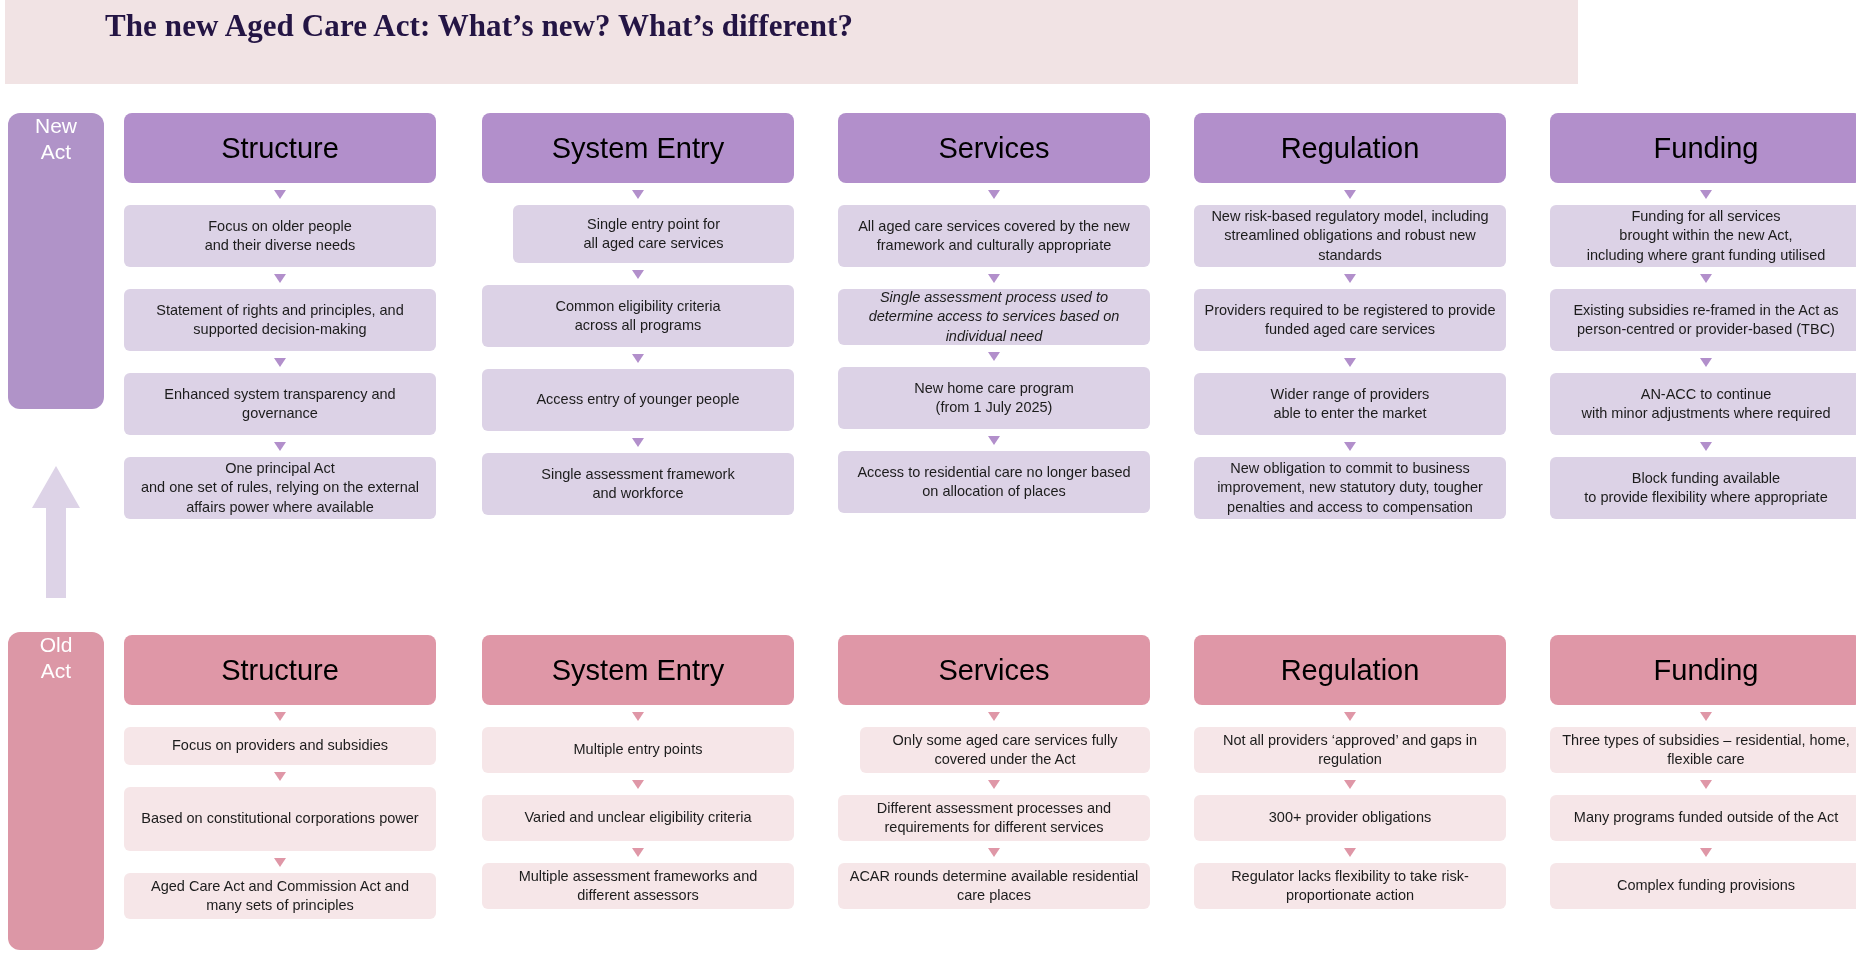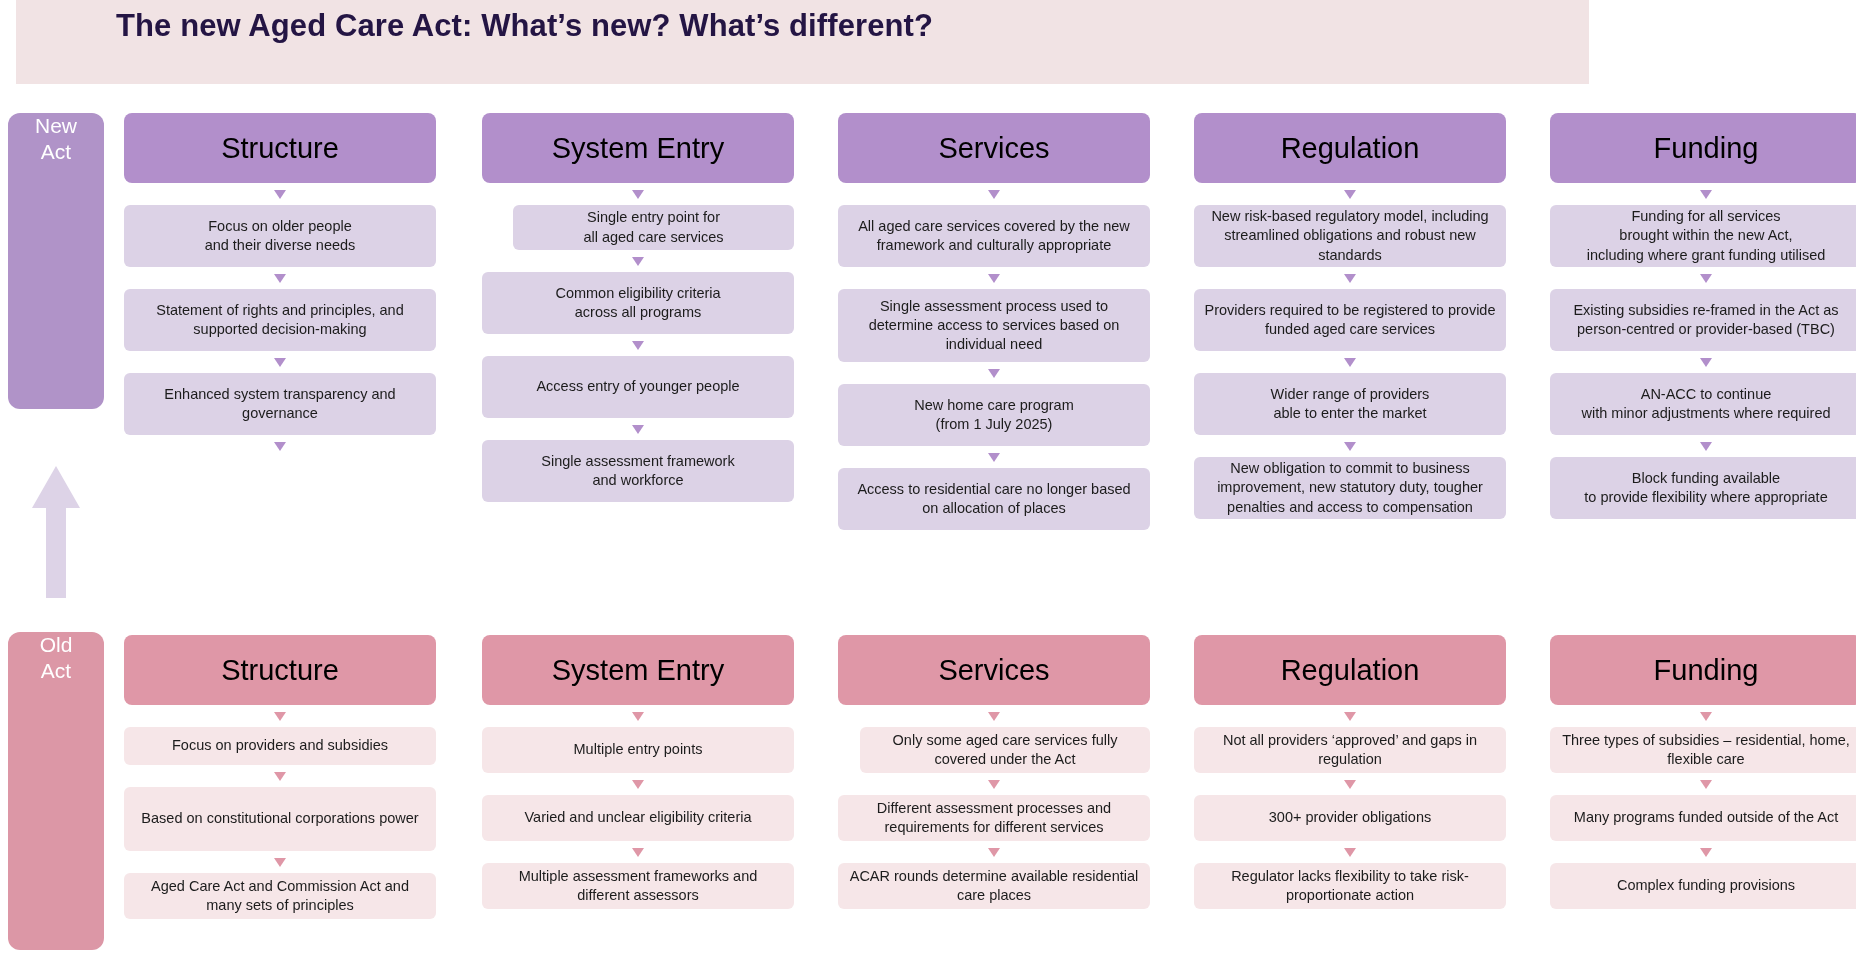--- a/index.html
+++ b/index.html
@@ -23,11 +23,12 @@
   
   #title-banner {
     position: absolute;
-    left: 16px;
+    left: 5px;
     top: 0;
     width: 1573px;
     height: 84px;
     background: #f1e3e4;
+    font-family: Liberation Serif, serif;
   }
   #page-title {
     position: absolute;

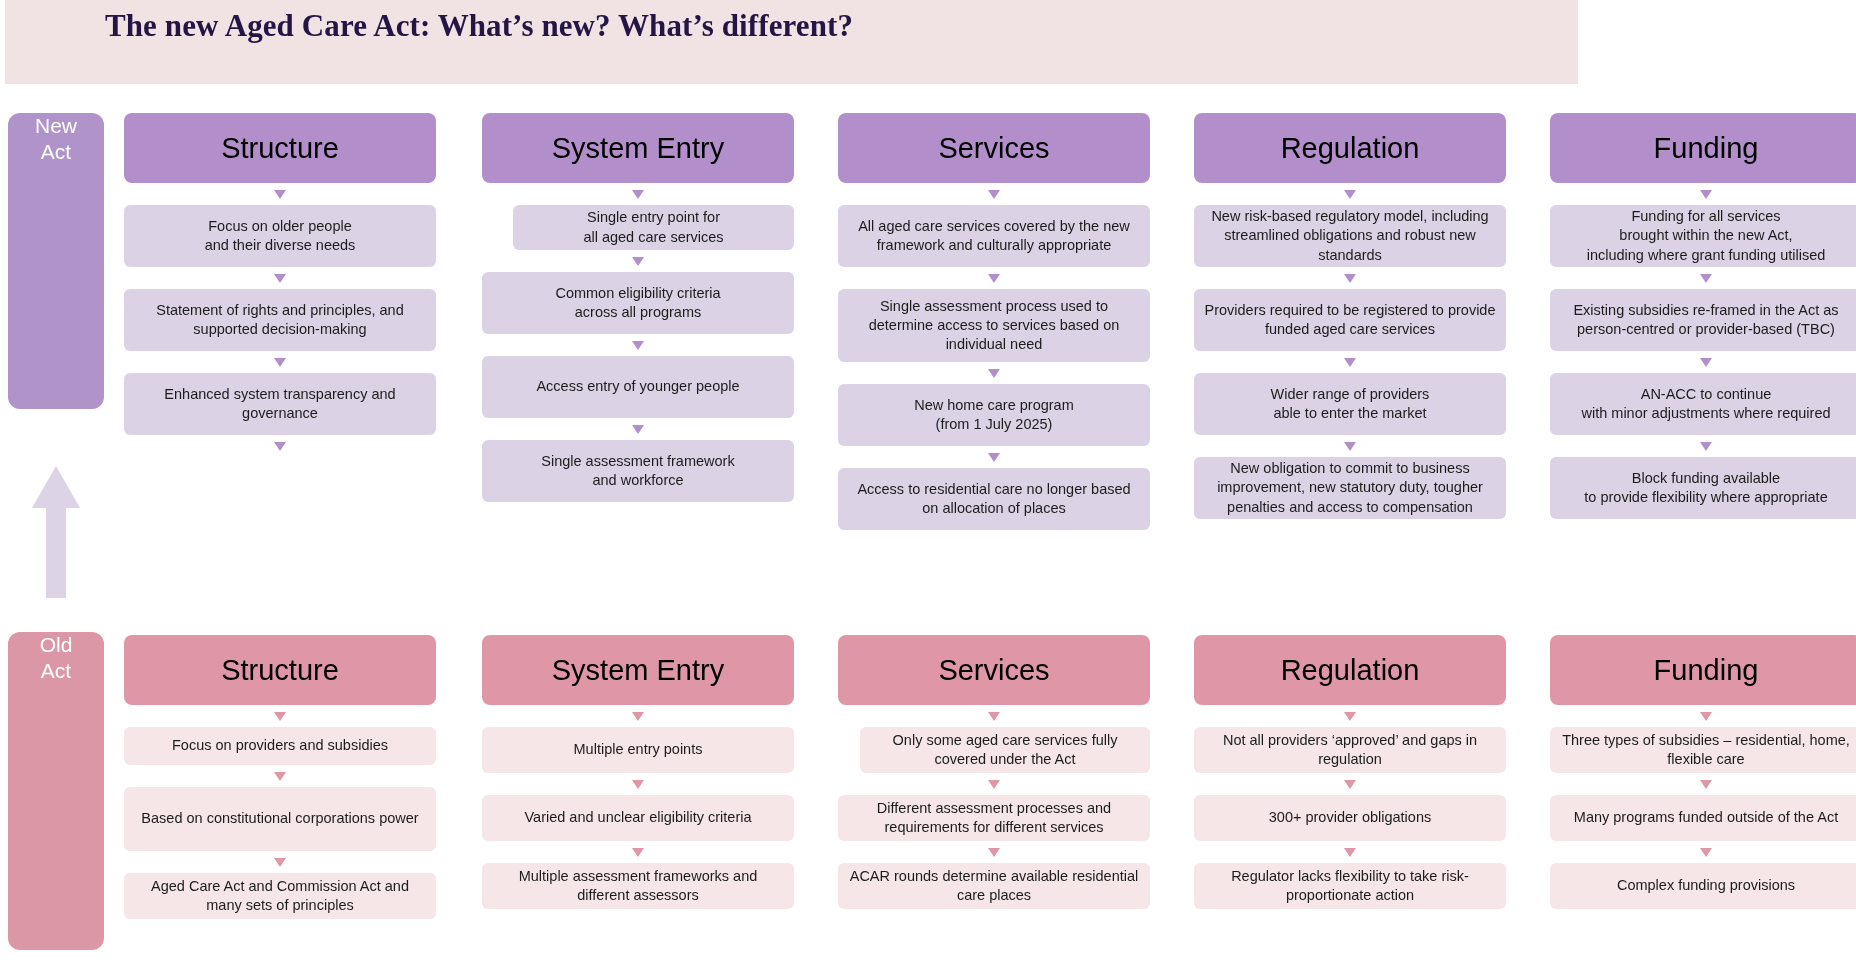--- a/index.html
+++ b/index.html
@@ -172,7 +172,7 @@
         <div class="arrow-gap">
           <div class="arrow-down arrow-new"></div>
         </div>
-        <div class="cell cell-new" style="height: 45px; margin-left: 31px;">Single entry point for<br>all aged care services</div>
+        <div class="cell cell-new" style="height: 58px; margin-left: 31px;">Single entry point for<br>all aged care services</div>
         <div class="arrow-gap">
           <div class="arrow-down arrow-new"></div>
         </div>

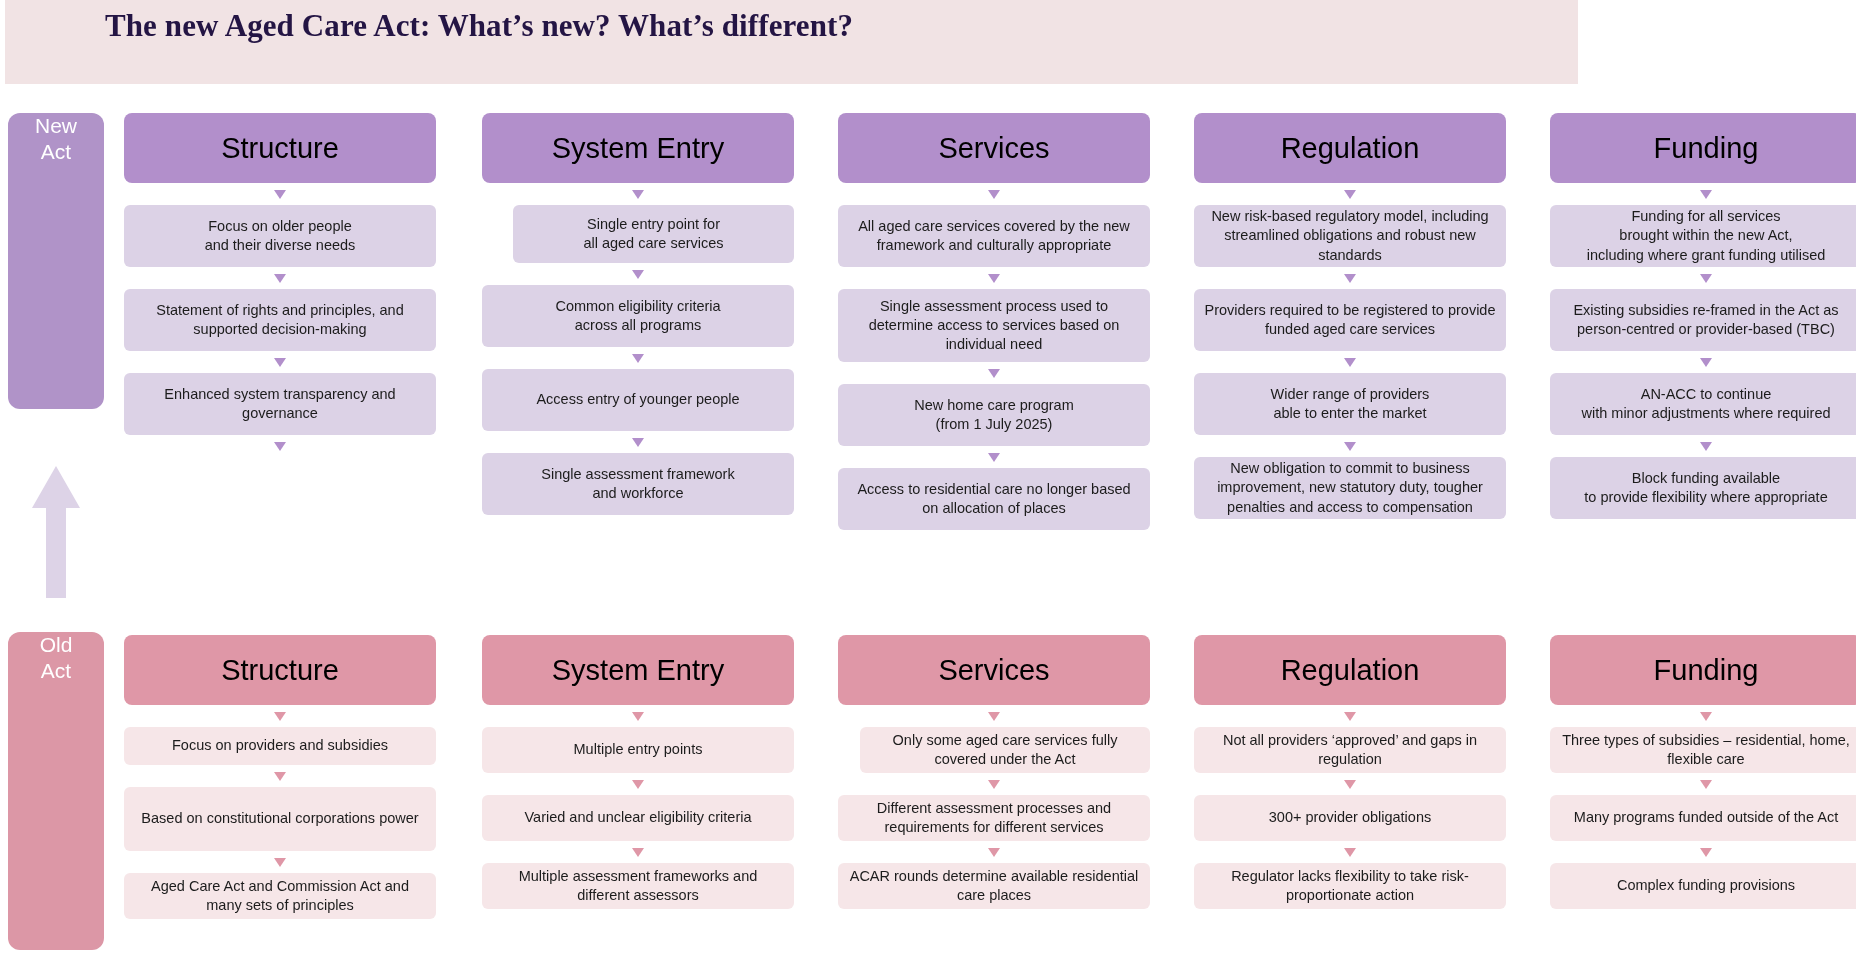--- a/index.html
+++ b/index.html
@@ -195,7 +195,7 @@
         <div class="arrow-gap">
           <div class="arrow-down arrow-new"></div>
         </div>
-        <div class="cell cell-new" style="height: 73px;">Single assessment process used to determine access to services based on individual need</div>
+        <div class="cell cell-new" style="height: 56px; font-style: italic;">Single assessment process used to determine access to services based on individual need</div>
         <div class="arrow-gap">
           <div class="arrow-down arrow-new"></div>
         </div>

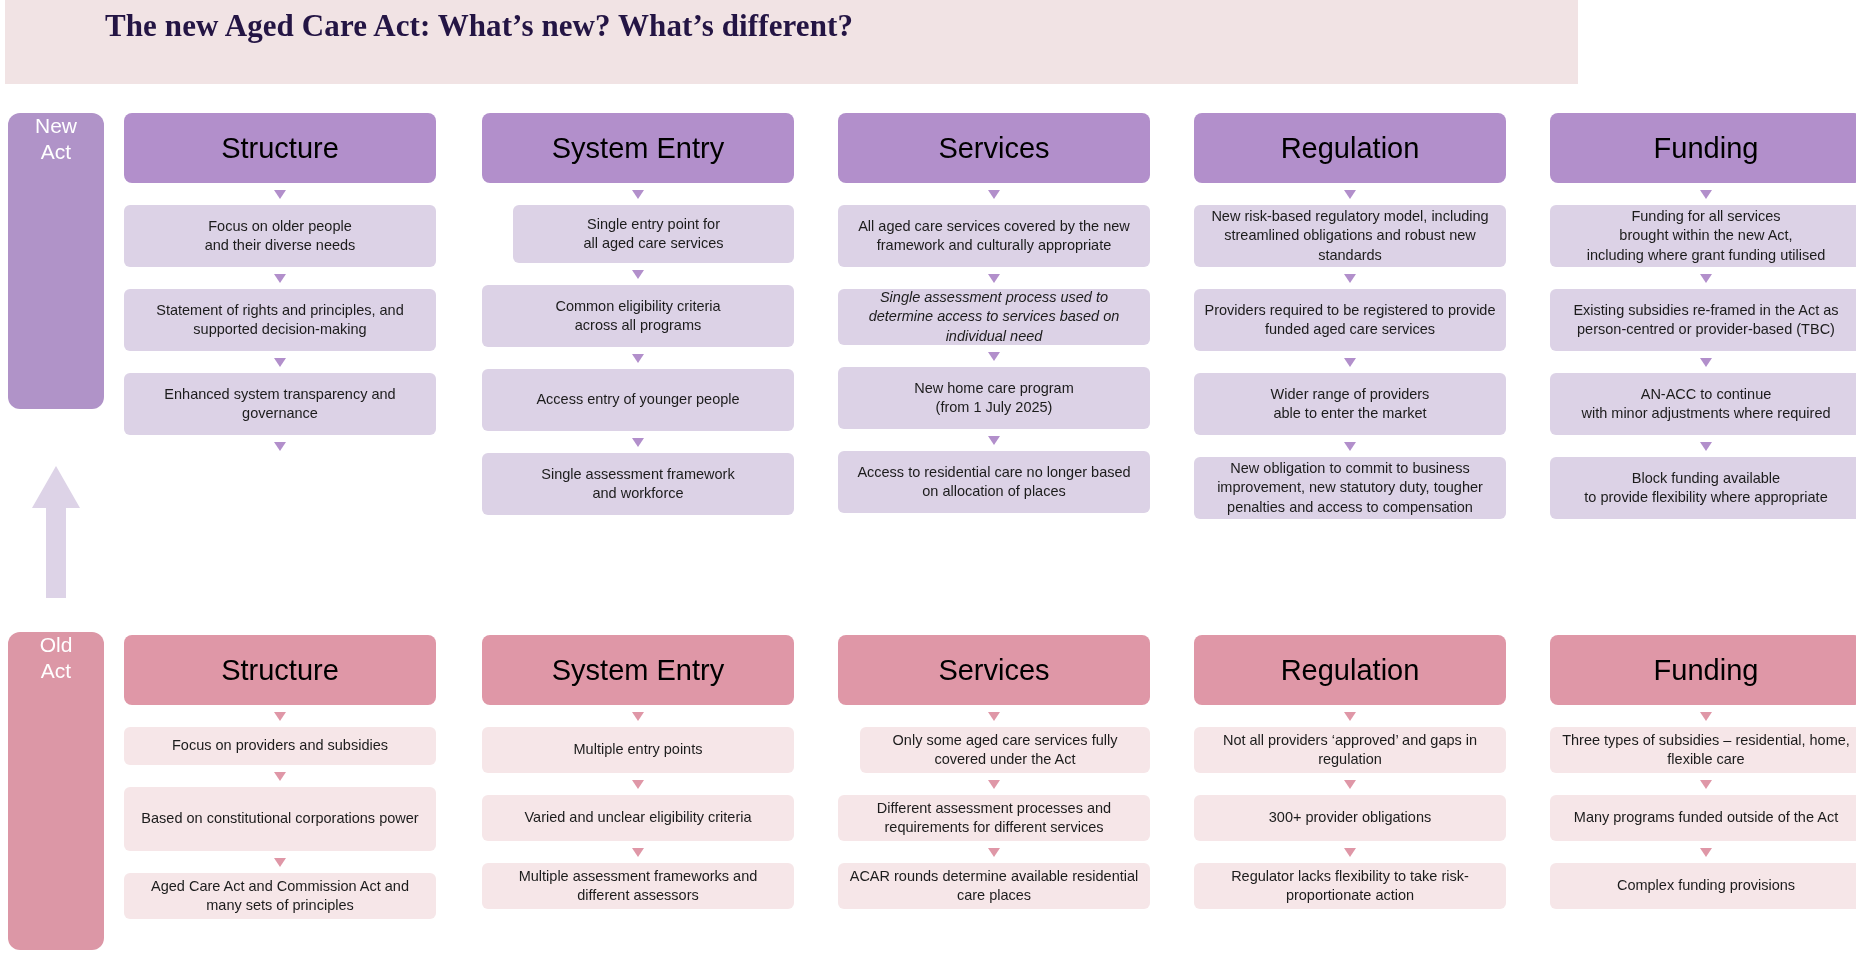--- a/index.html
+++ b/index.html
@@ -166,6 +166,7 @@
         <div class="arrow-gap">
           <div class="arrow-down arrow-new"></div>
         </div>
+        <div class="cell cell-new" style="height: 62px;">One principal Act<br>and one set of rules, relying on the external affairs power where available</div>
       </div>
       <div class="column" style="left: 482px; top: 113px; width: 312px;">
         <div class="col-head head-new">System Entry</div>

